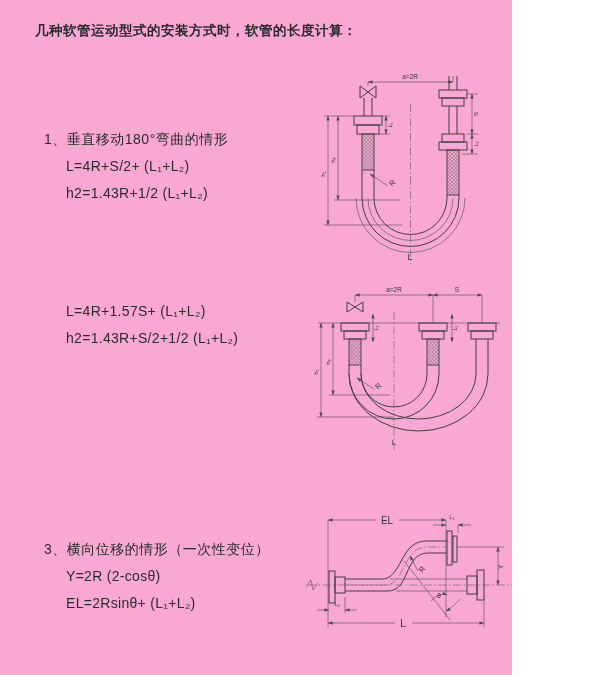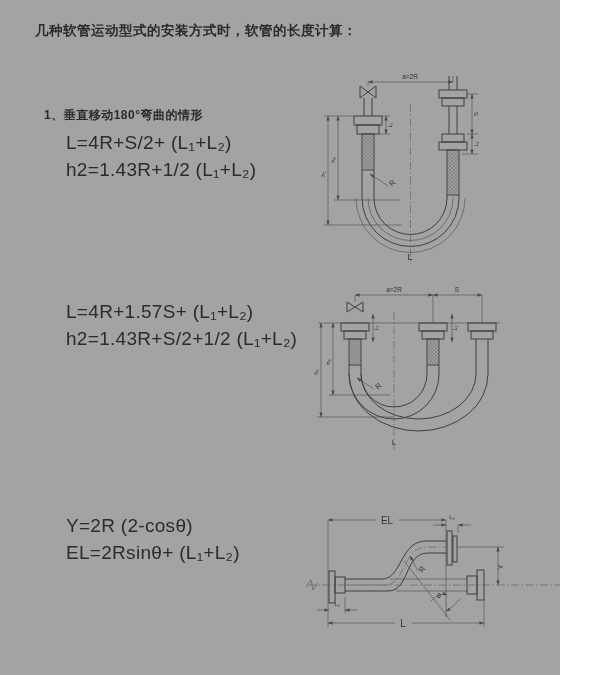--- a/index.html
+++ b/index.html
@@ -3,8 +3,8 @@
 <meta charset="utf-8">
 <style>
   html,body{margin:0;padding:0;background:#fff;}
-  .page{position:relative;width:512px;height:675px;background:#a3a3a3;overflow:hidden;
-        font-family:"Liberation Sans","DejaVu Sans",sans-serif;color:#2b2b2b;padding-left:48px;}
+  .page{position:relative;width:512px;height:675px;background:#f9a8d4;overflow:hidden;
+        font-family:"Liberation Sans","DejaVu Sans",sans-serif;color:#2b2b2b;}
   .title{position:absolute;left:35px;top:22px;font-size:13.5px;font-weight:bold;letter-spacing:.5px;}
   .sec{position:absolute;left:44px;}
   .sec .heading{font-size:12px;font-weight:bold;line-height:27px;letter-spacing:.5px;}

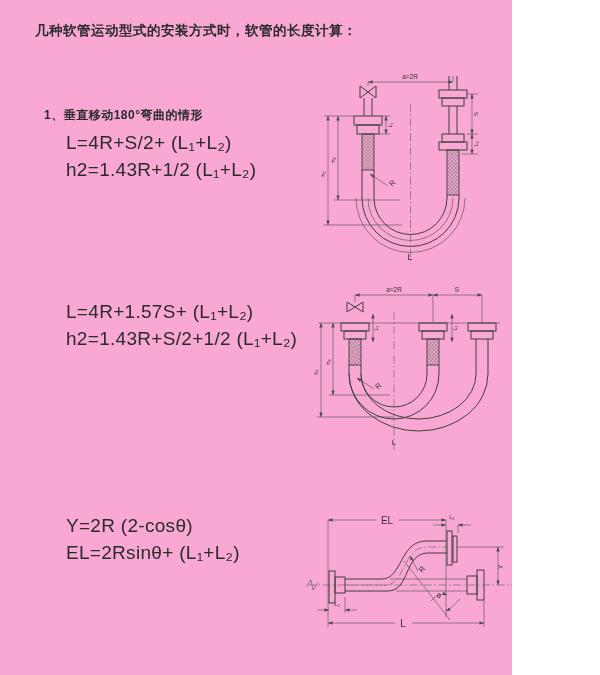--- a/index.html
+++ b/index.html
@@ -7,7 +7,7 @@
         font-family:"Liberation Sans","DejaVu Sans",sans-serif;color:#2b2b2b;}
   .title{position:absolute;left:35px;top:22px;font-size:13.5px;font-weight:bold;letter-spacing:.5px;}
   .sec{position:absolute;left:44px;}
-  .sec .heading{font-size:12px;font-weight:bold;line-height:27px;letter-spacing:.5px;}
+  .sec .heading{font-size:14px;font-weight:normal;line-height:27px;letter-spacing:.5px;margin-top:24px;}
   .sec .formula{font-size:19px;line-height:27px;padding-left:22px;letter-spacing:.3px;
                 font-weight:500;white-space:pre;}
   .sec1{top:102px;}

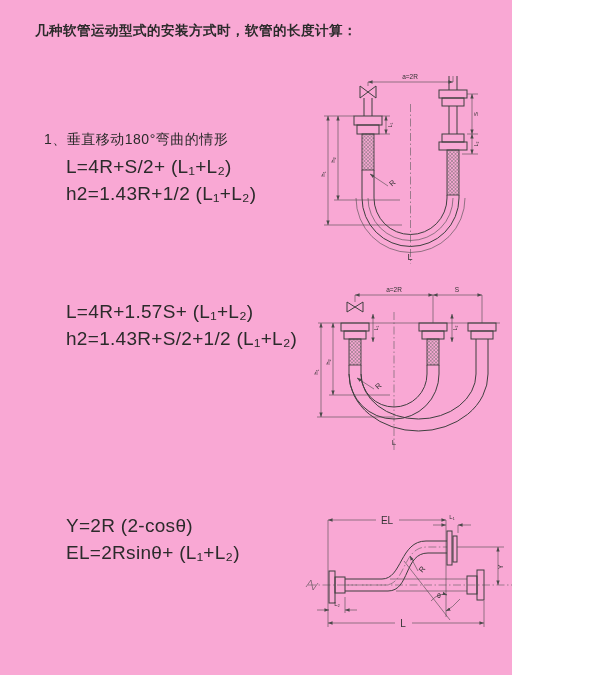--- a/index.html
+++ b/index.html
@@ -8,7 +8,7 @@
   .title{position:absolute;left:35px;top:22px;font-size:13.5px;font-weight:bold;letter-spacing:.5px;}
   .sec{position:absolute;left:44px;}
   .sec .heading{font-size:14px;font-weight:normal;line-height:27px;letter-spacing:.5px;margin-top:24px;}
-  .sec .formula{font-size:19px;line-height:27px;padding-left:22px;letter-spacing:.3px;
+  .sec .formula{font-size:14px;line-height:27px;padding-left:22px;letter-spacing:.3px;
                 font-weight:500;white-space:pre;}
   .sec1{top:102px;}
   .sec2{top:298px;}

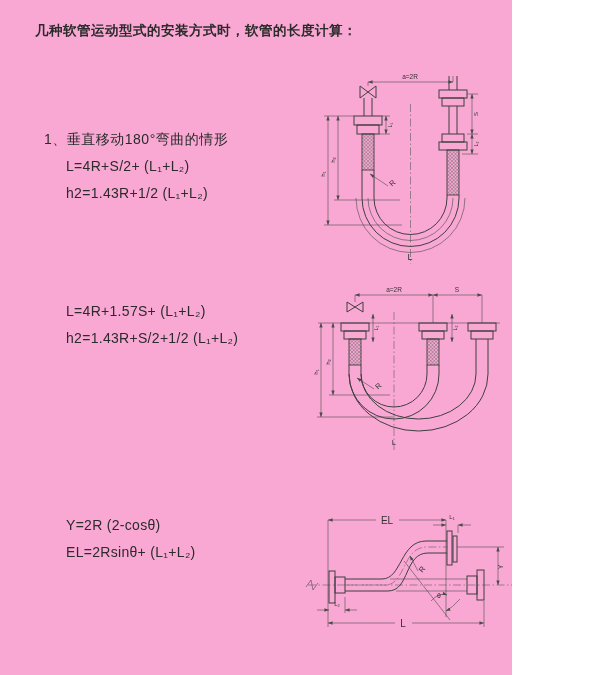--- a/index.html
+++ b/index.html
@@ -40,6 +40,7 @@
   </div>
 
   <div class="sec sec3">
+    <div class="heading">3、横向位移的情形（一次性变位）</div>
     <div class="formula">Y=2R (2-cosθ)</div>
     <div class="formula">EL=2Rsinθ+ (L₁+L₂)</div>
   </div>

